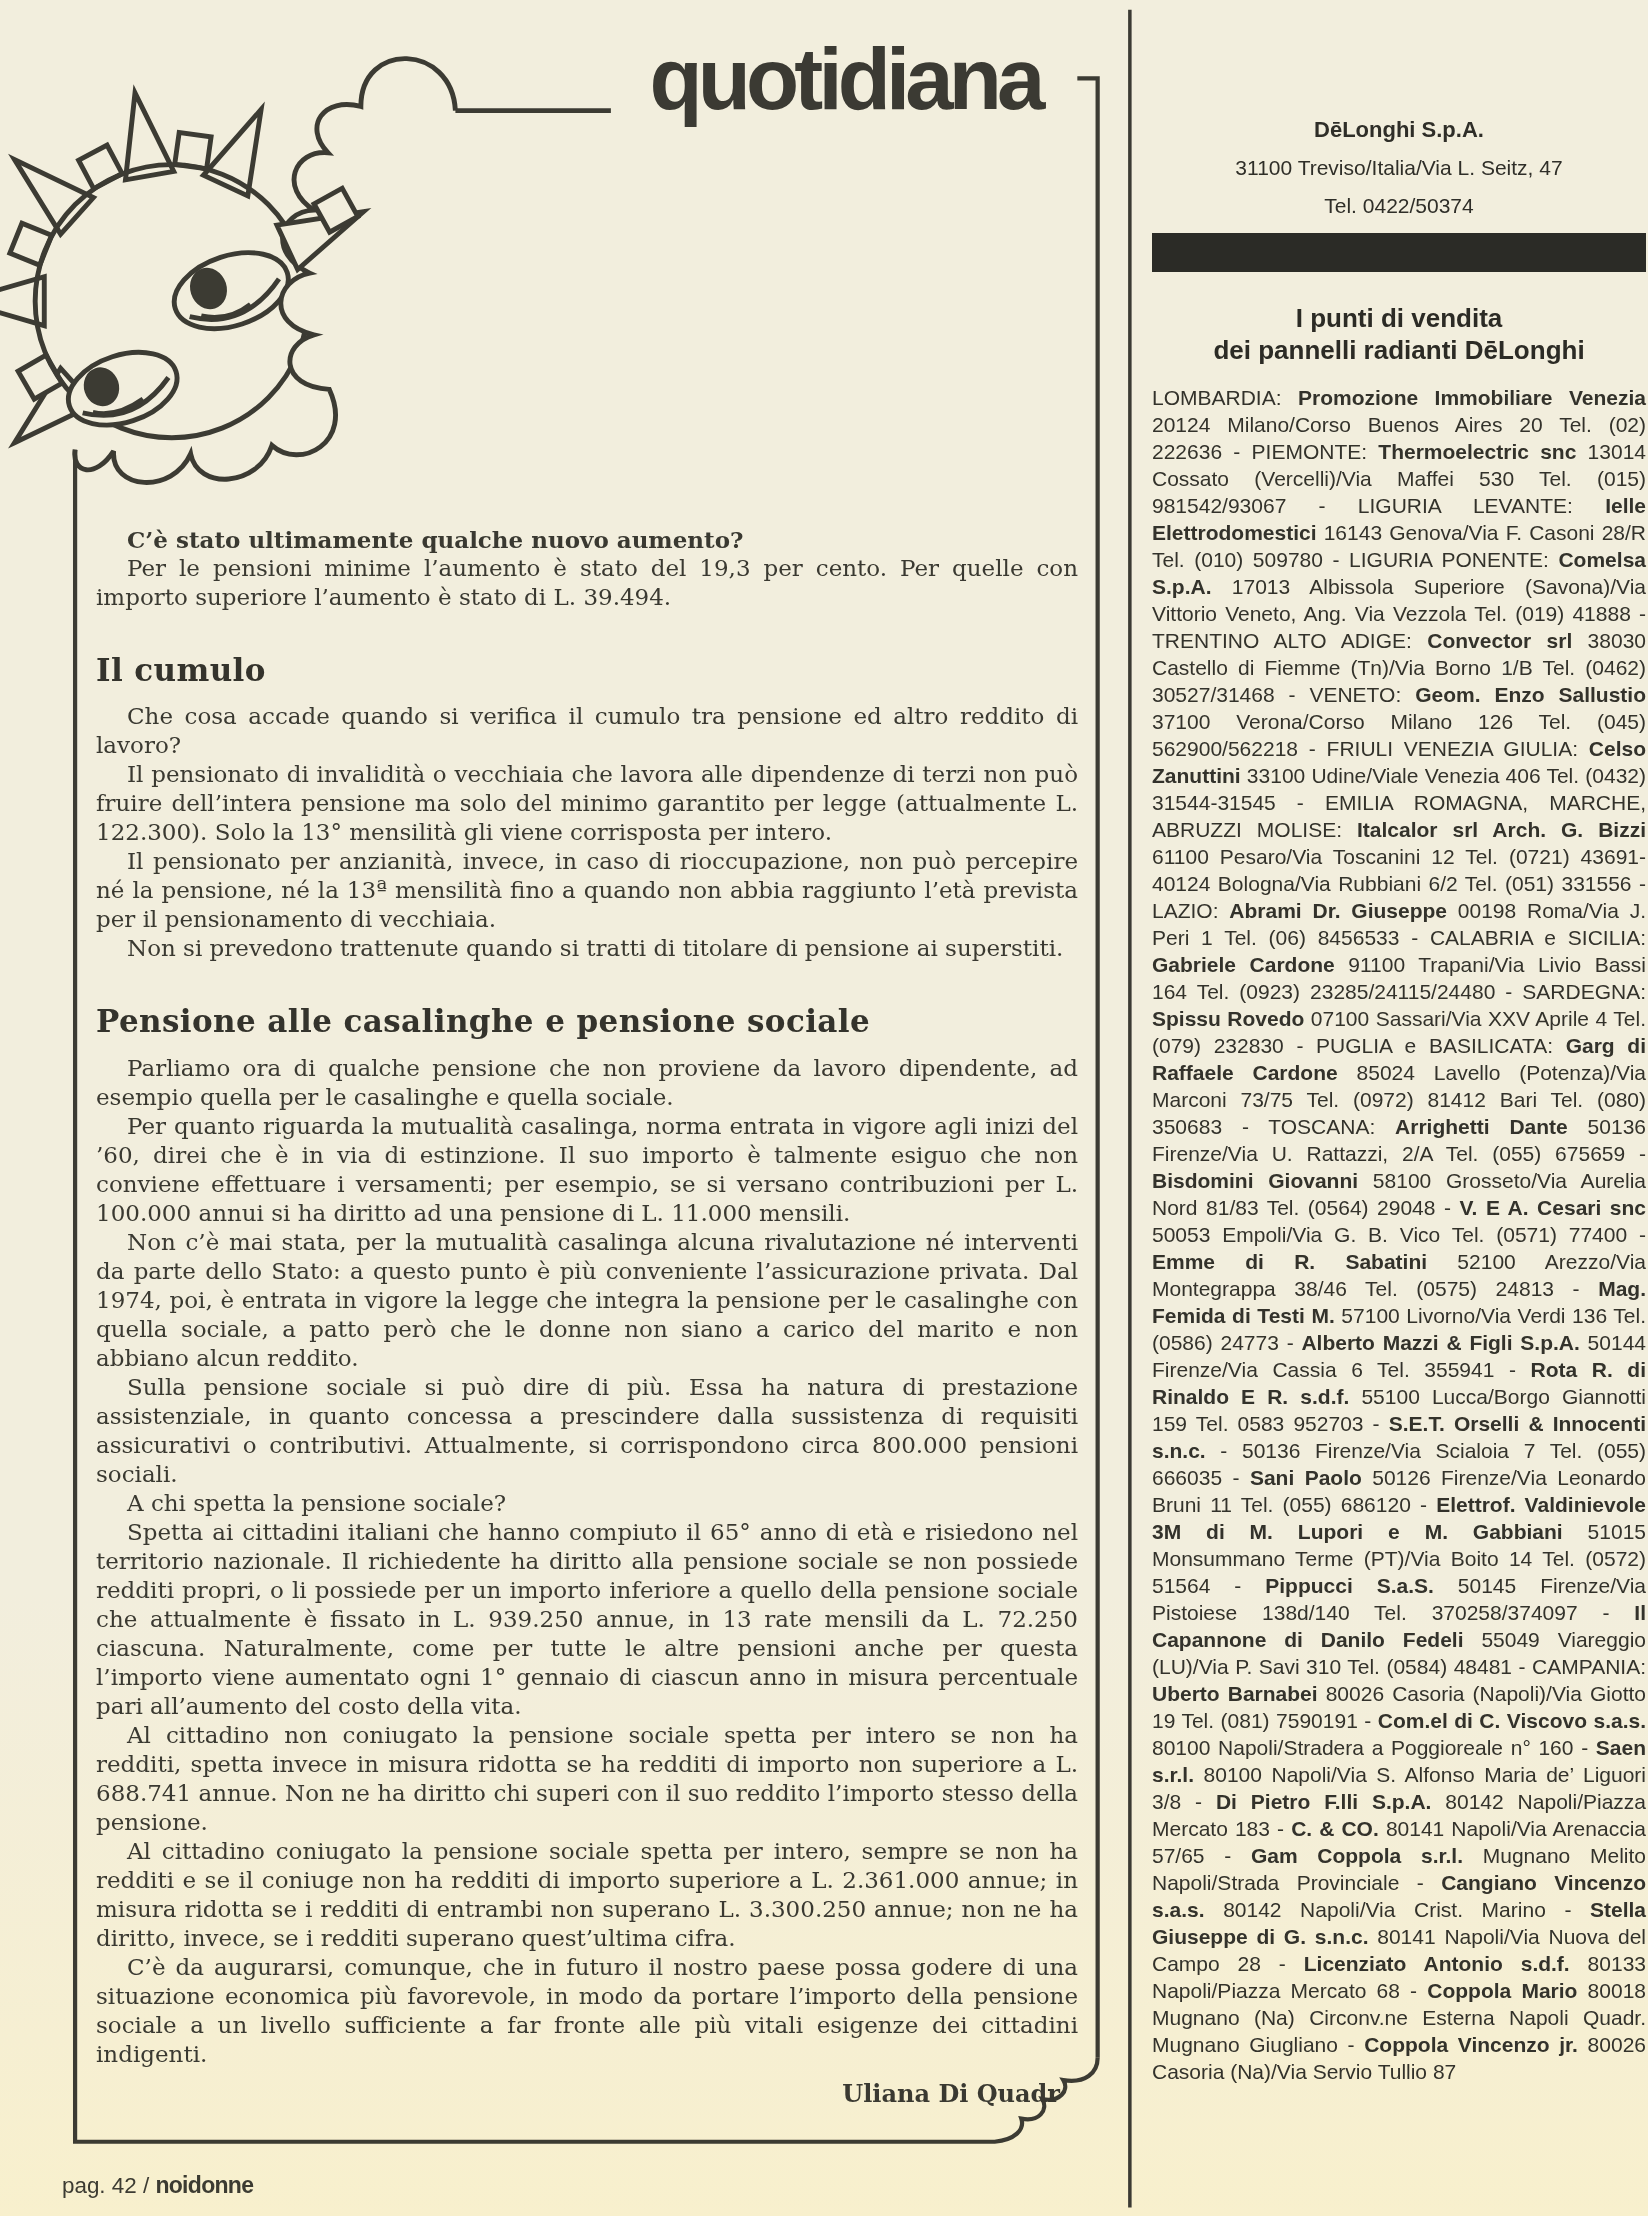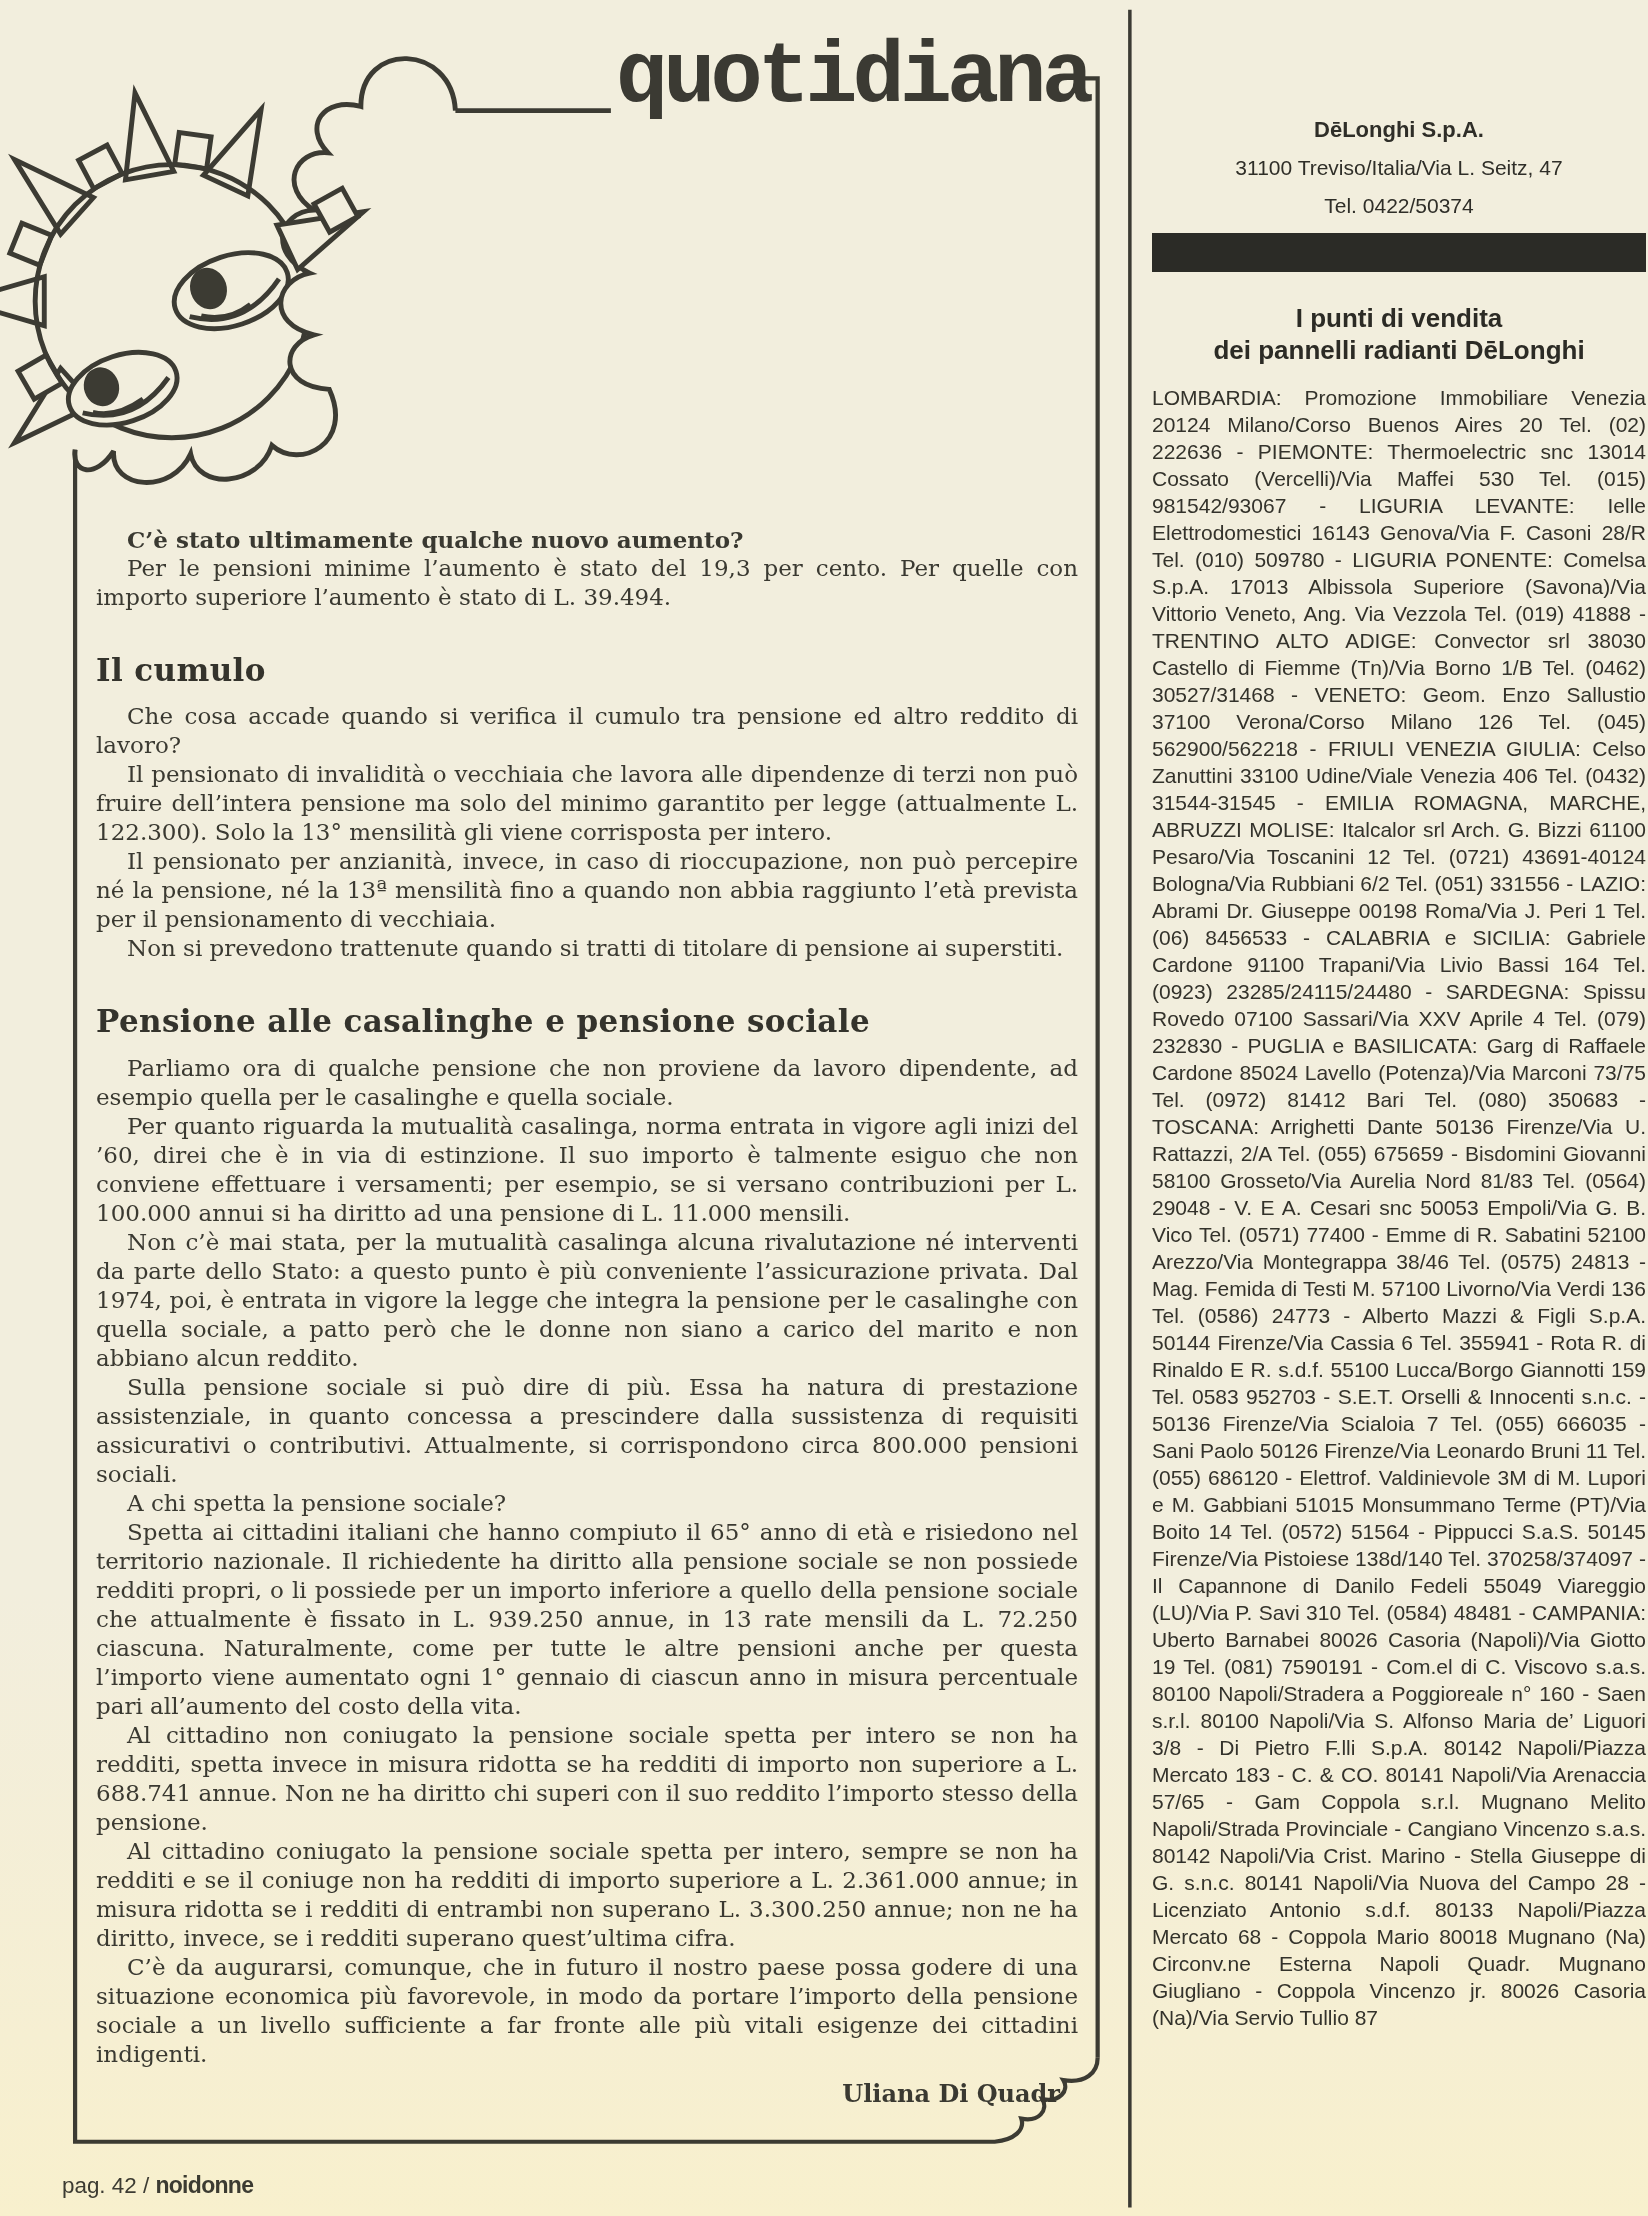--- a/index.html
+++ b/index.html
@@ -15,8 +15,8 @@
   
   .wordmark{
     position:absolute;left:601px;top:29px;width:488px;
-    text-align:right;white-space:nowrap;
-    font-family:Liberation Mono, monospace;font-weight:700;
+    text-align:center;white-space:nowrap;
+    font-family:Liberation Sans, sans-serif;font-weight:700;
     font-size:87px;letter-spacing:-4.9px;color:#3b3a33;
   }
 

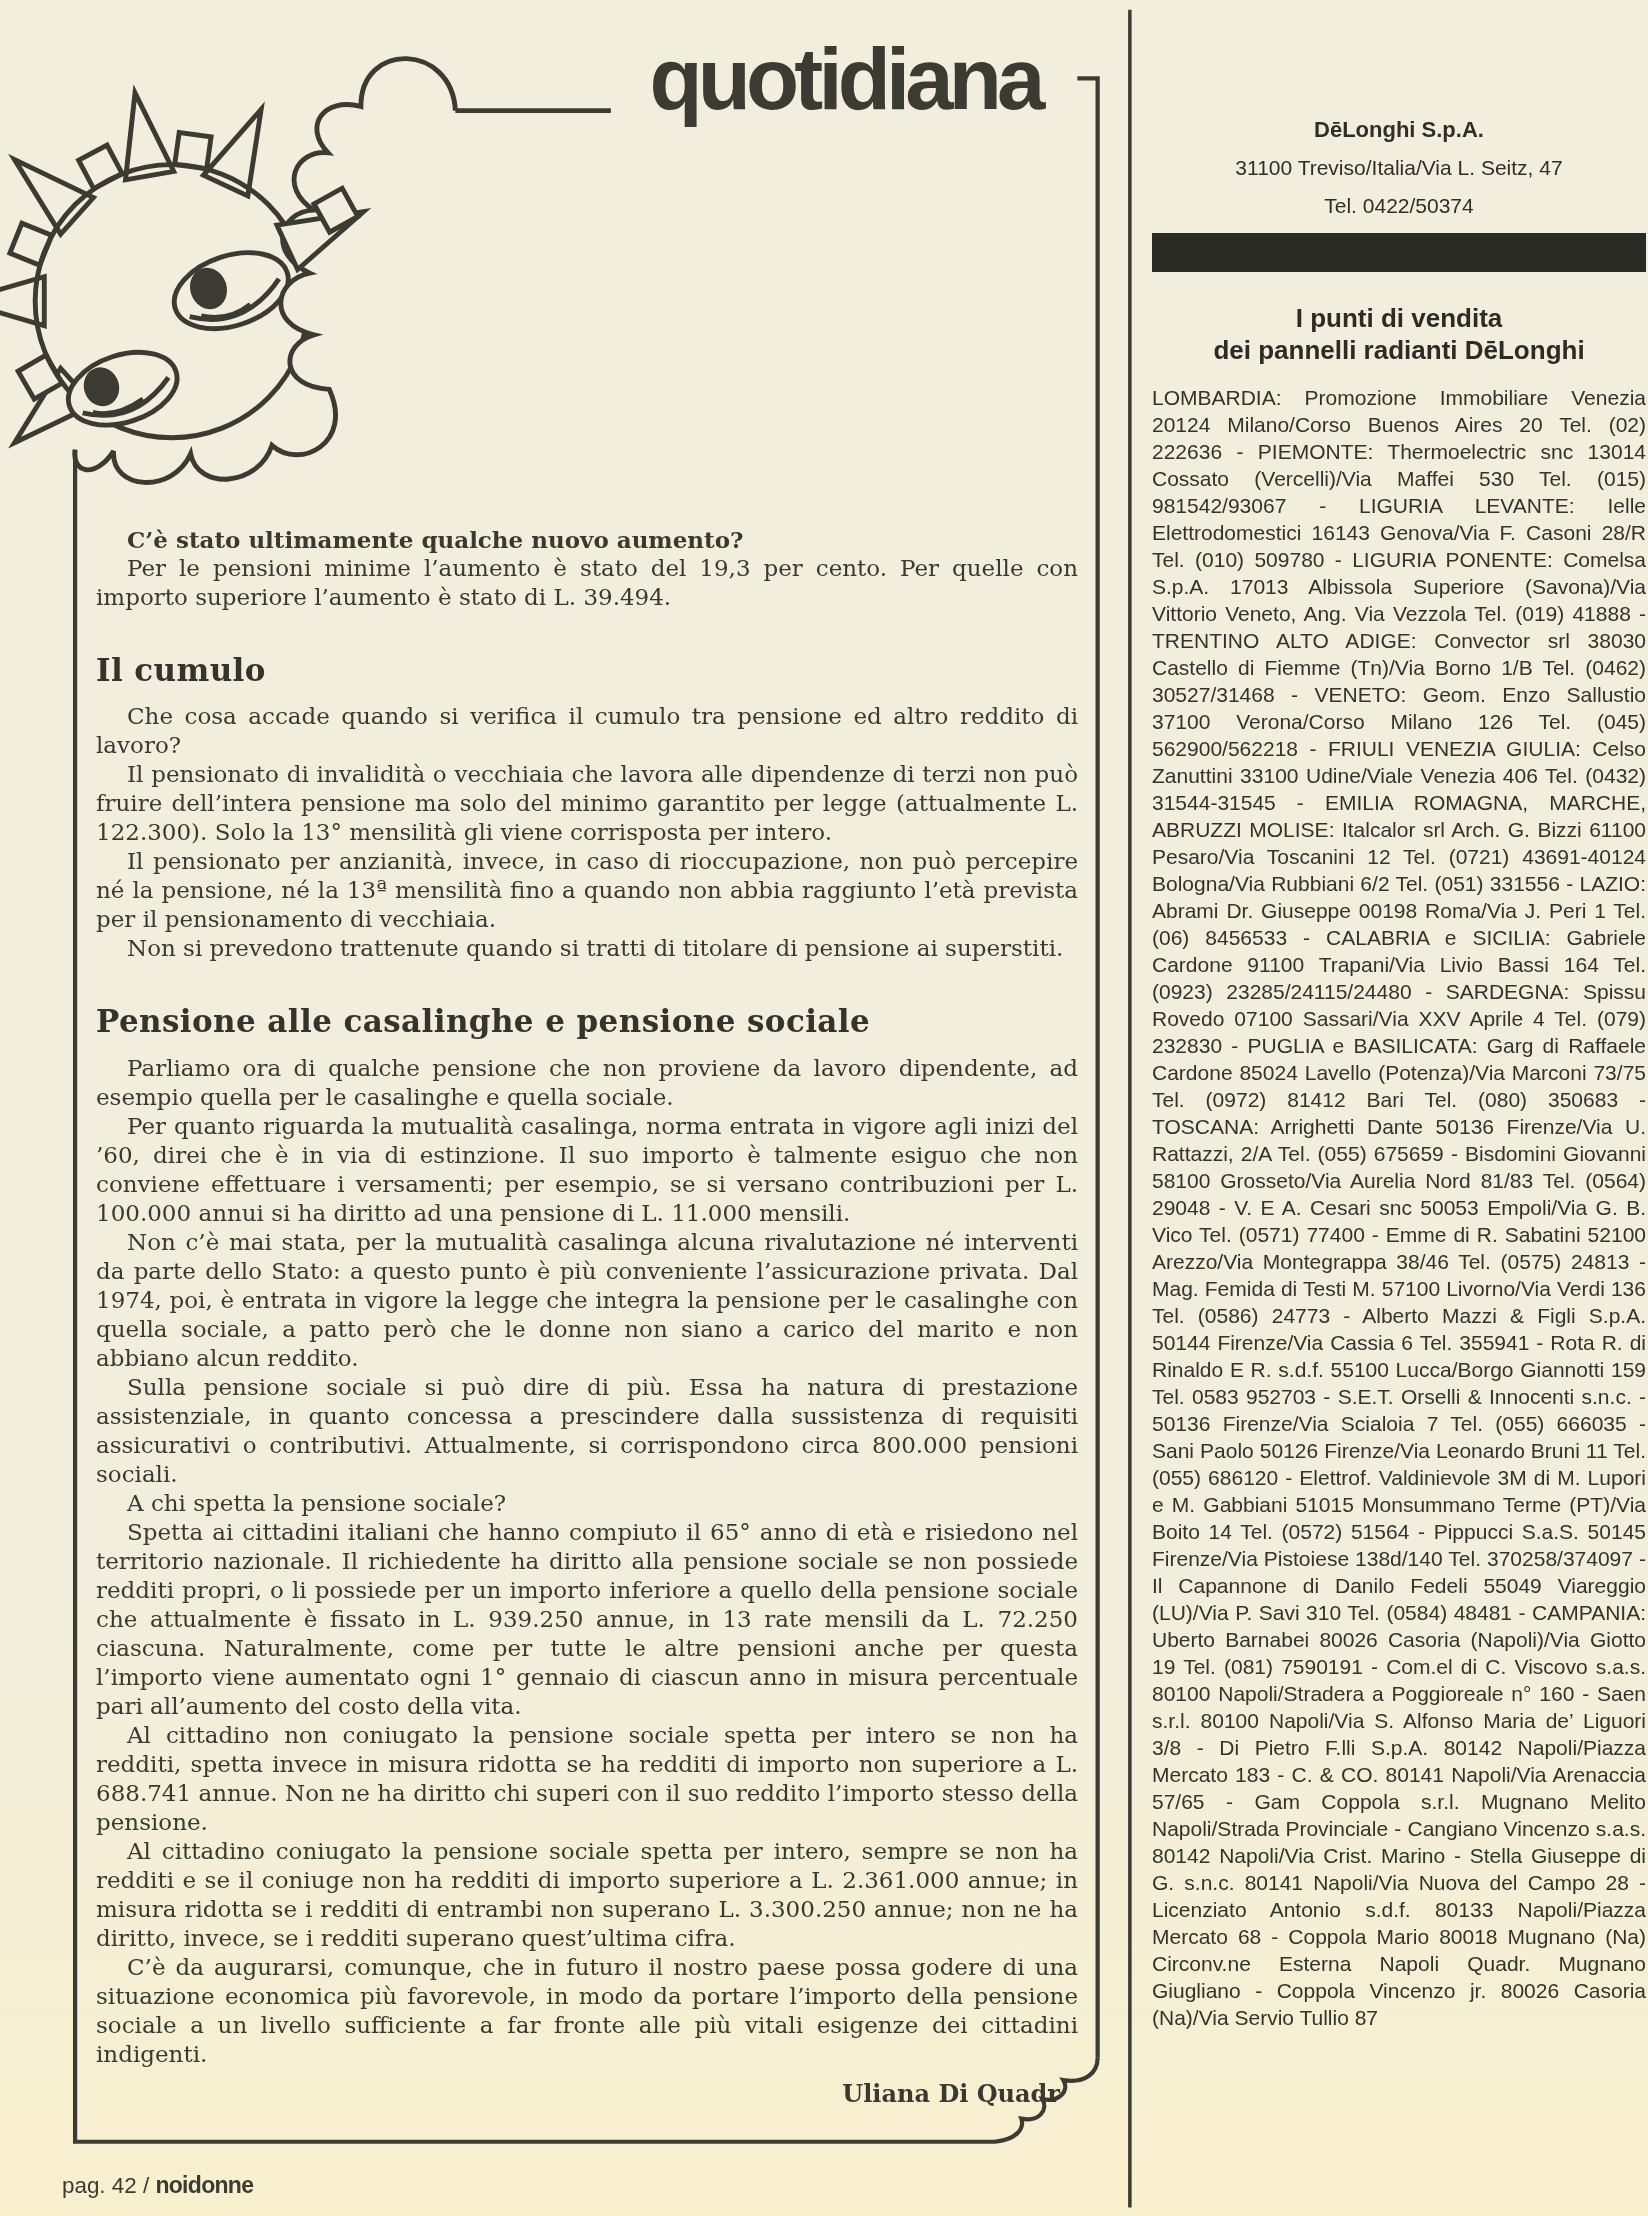--- a/index.html
+++ b/index.html
@@ -56,7 +56,7 @@
     margin-top:18px;text-align:justify;
     font-size:21px;line-height:27px;color:#33322b;
   }
-  .directory .b{font-weight:400;}
+  .directory .b{font-weight:700;}
 
   
   .footer{

